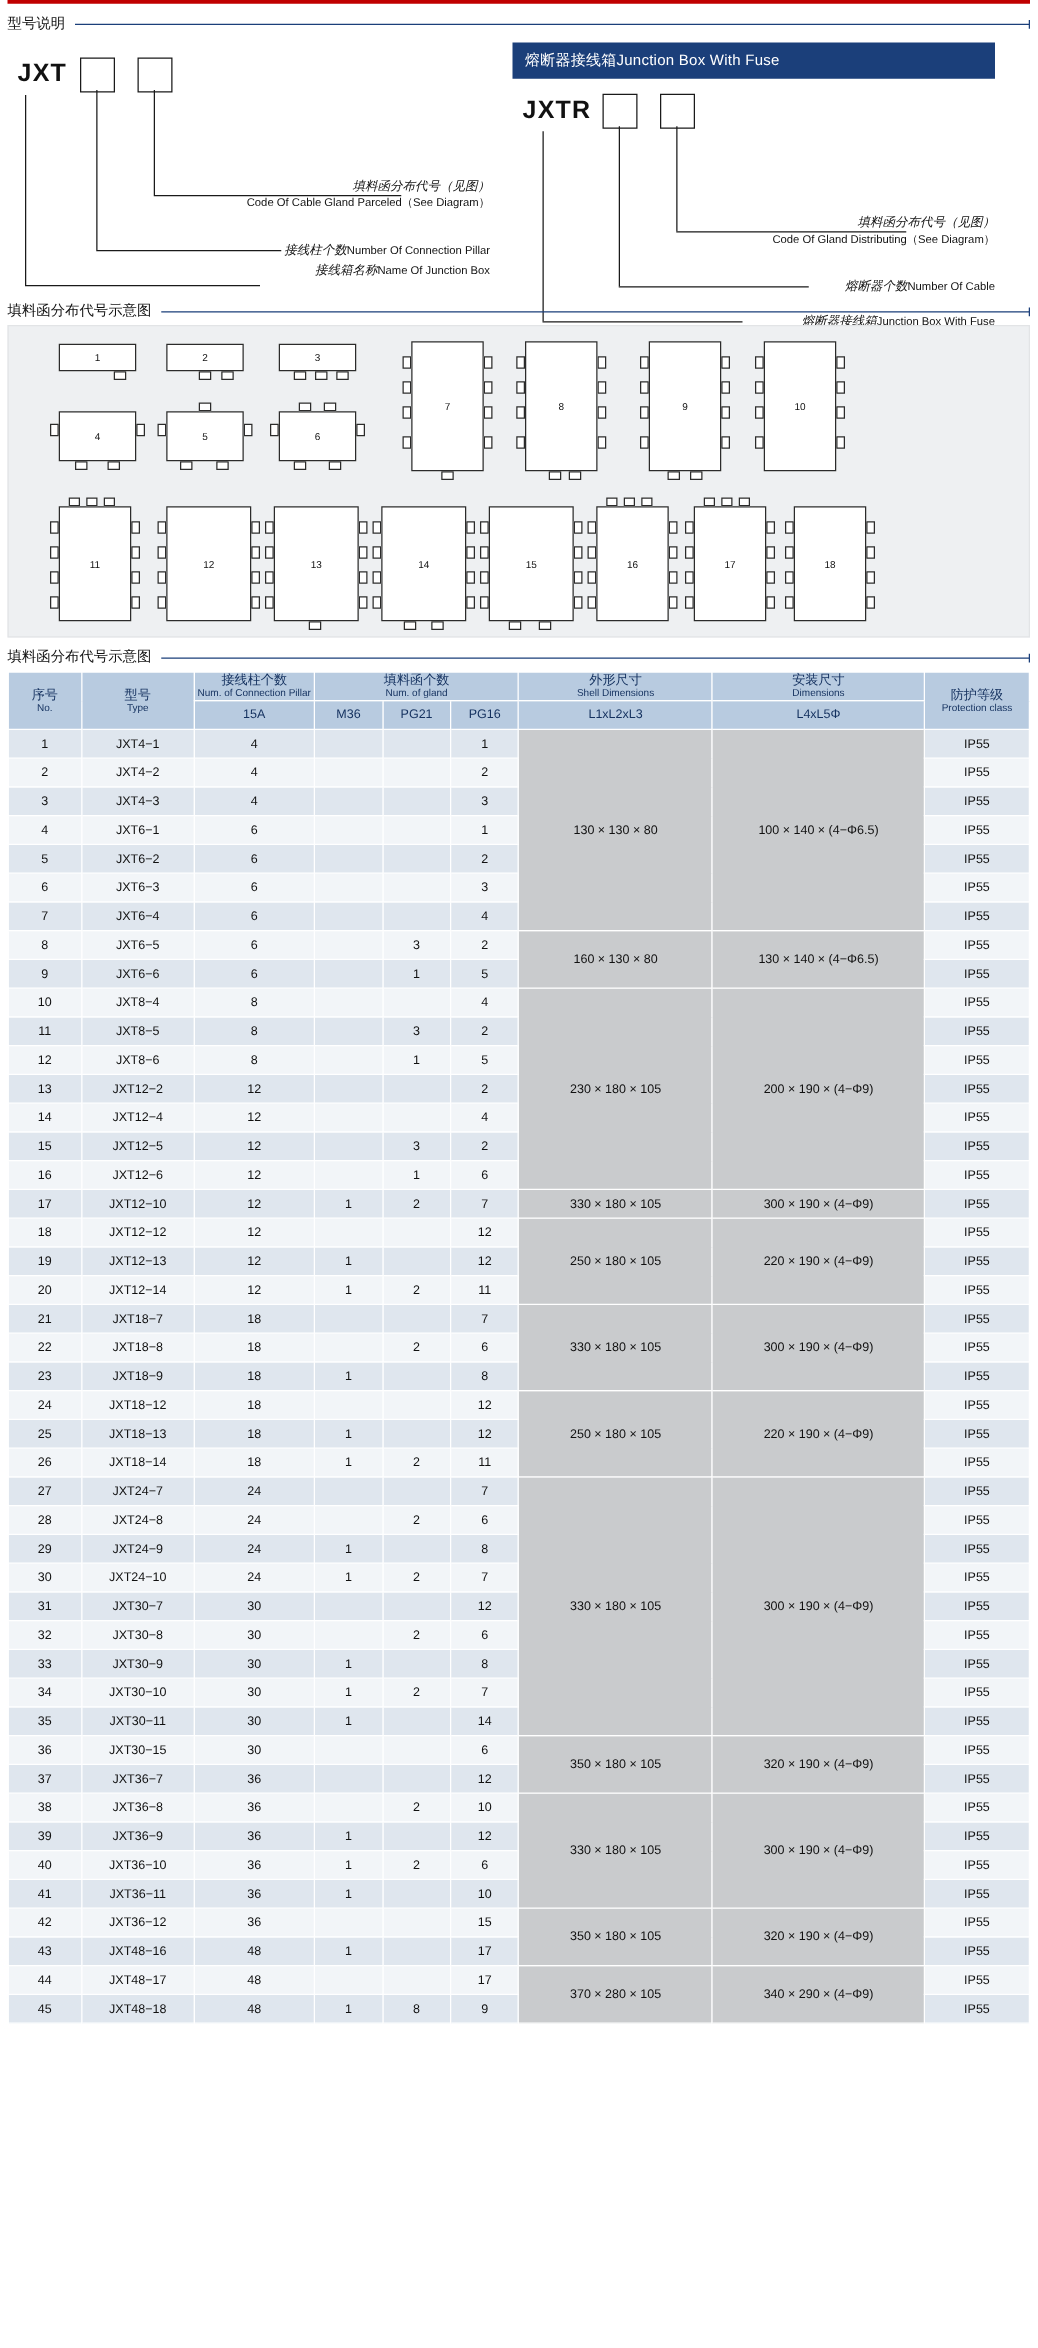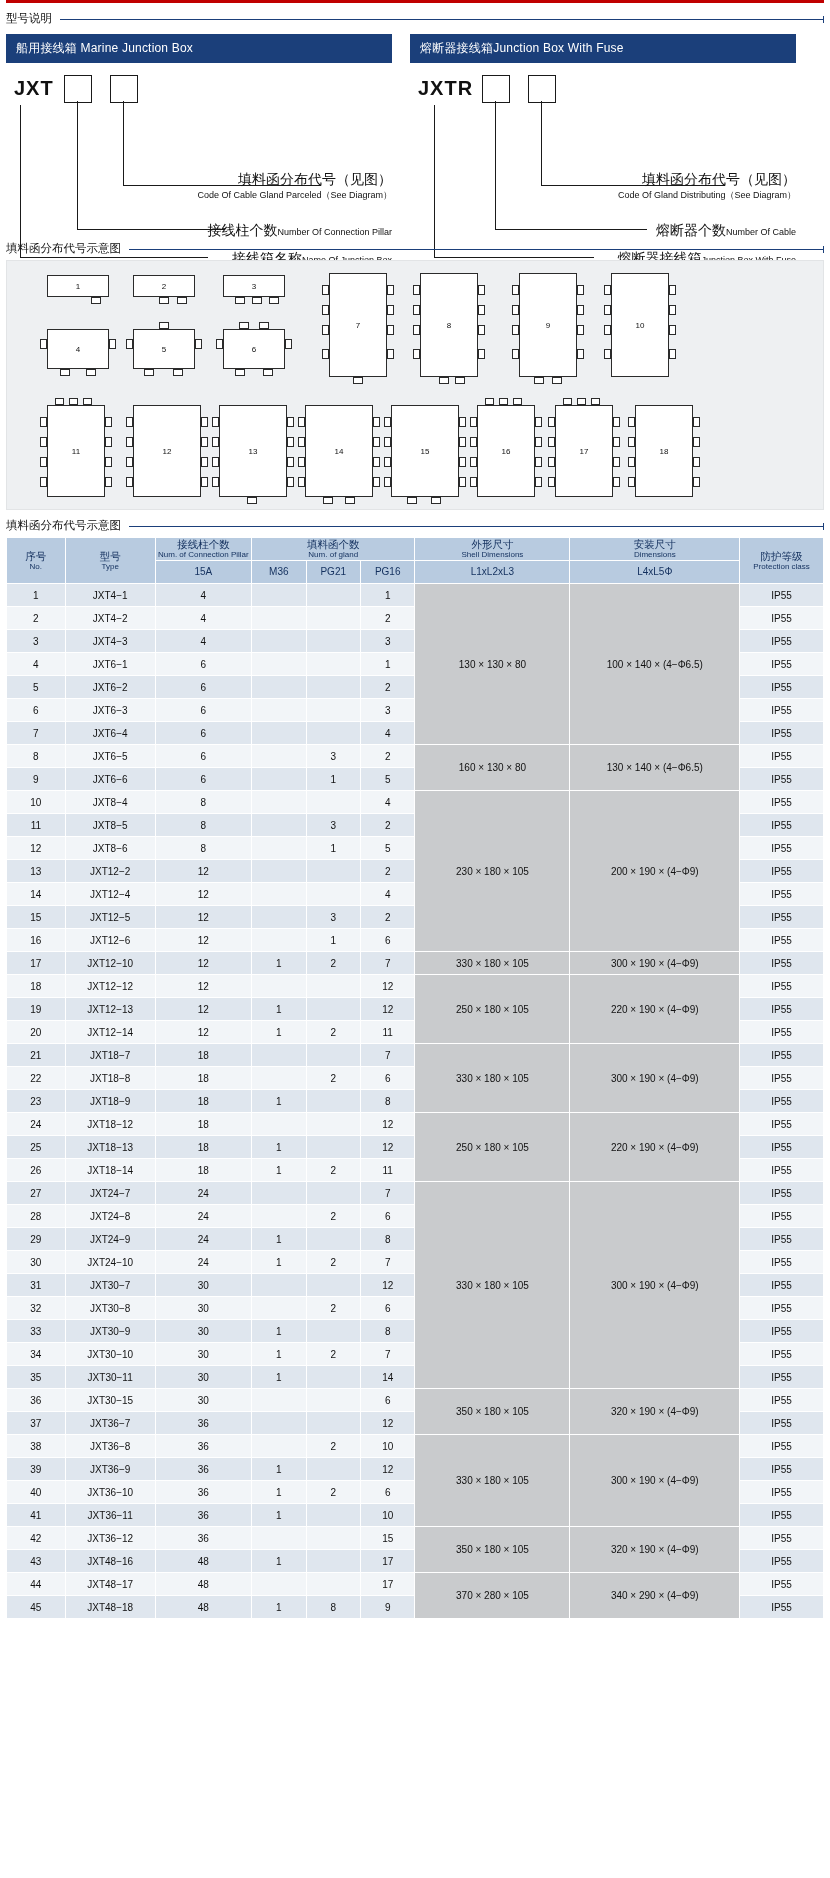--- a/index.html
+++ b/index.html
@@ -94,7 +94,6 @@
   <div class="model-wrap">
 
     <div class="model-col">
-      <div class="bluebar">船用接线箱 Marine Junction Box</div>
       <div class="model-body">
         <div class="mcode">JXT</div>
         <div class="mbox" style="left:58px;"></div>

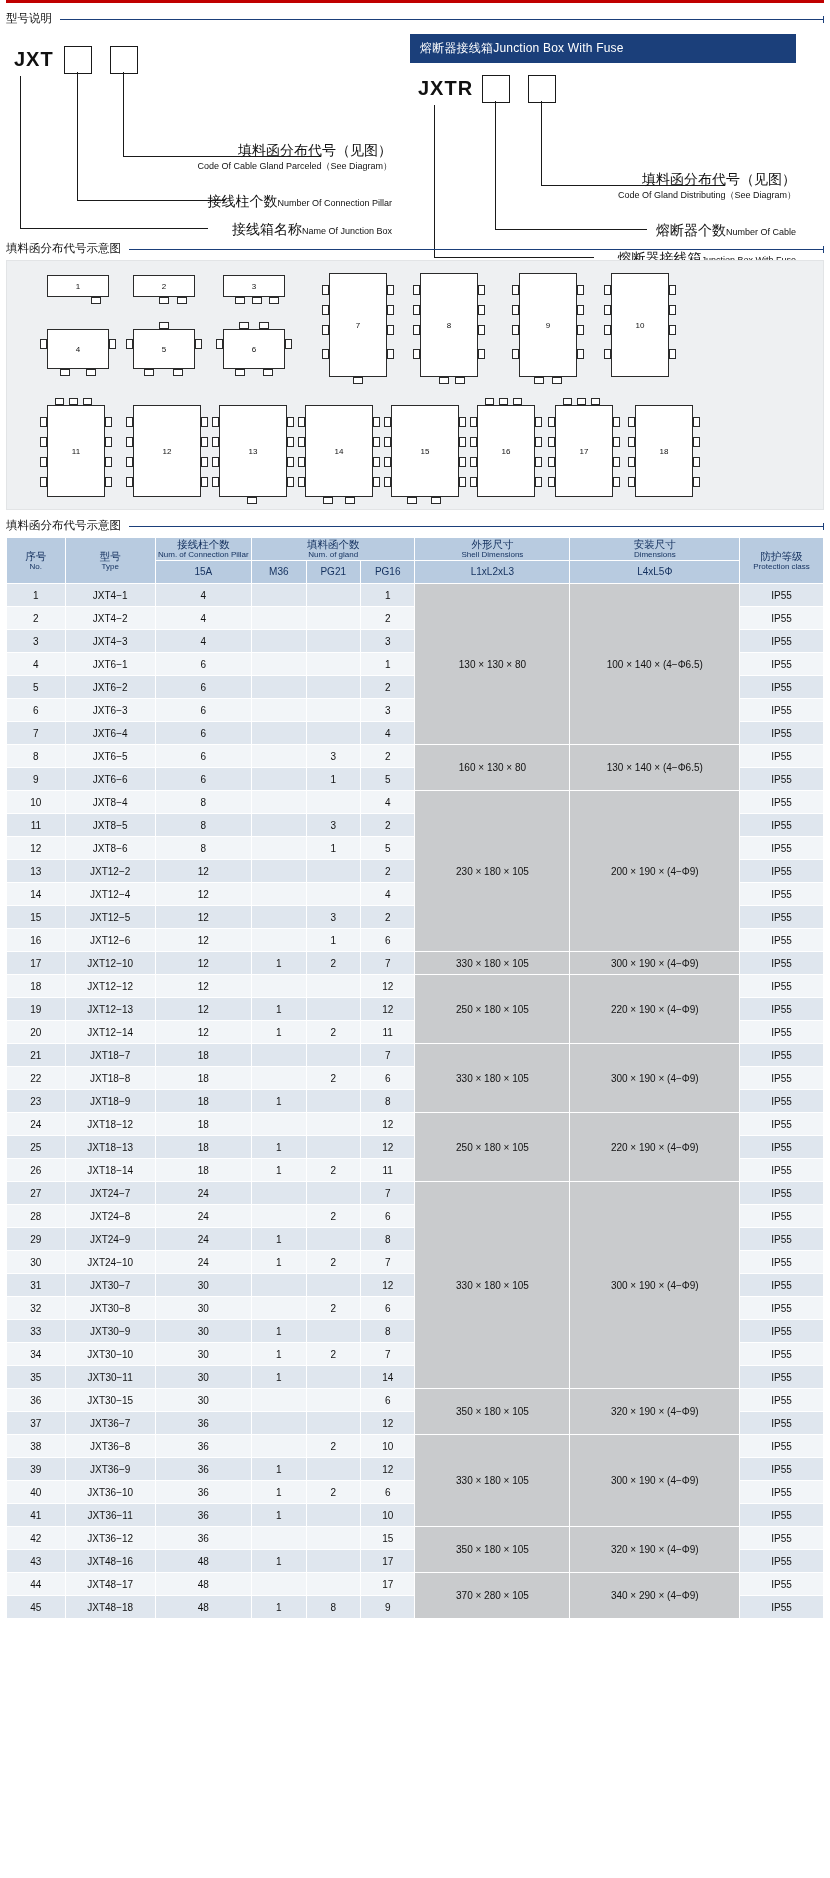--- a/index.html
+++ b/index.html
@@ -47,7 +47,7 @@
   .lbl{
     position:absolute;font-size:9.5px;color:#111;white-space:nowrap;text-align:right;
   }
-  .lbl .cn{font-size:14px;}
+  .lbl .cn{font-size:10px;font-style:italic;}
   .lbl .en{font-size:9px;}
 
   

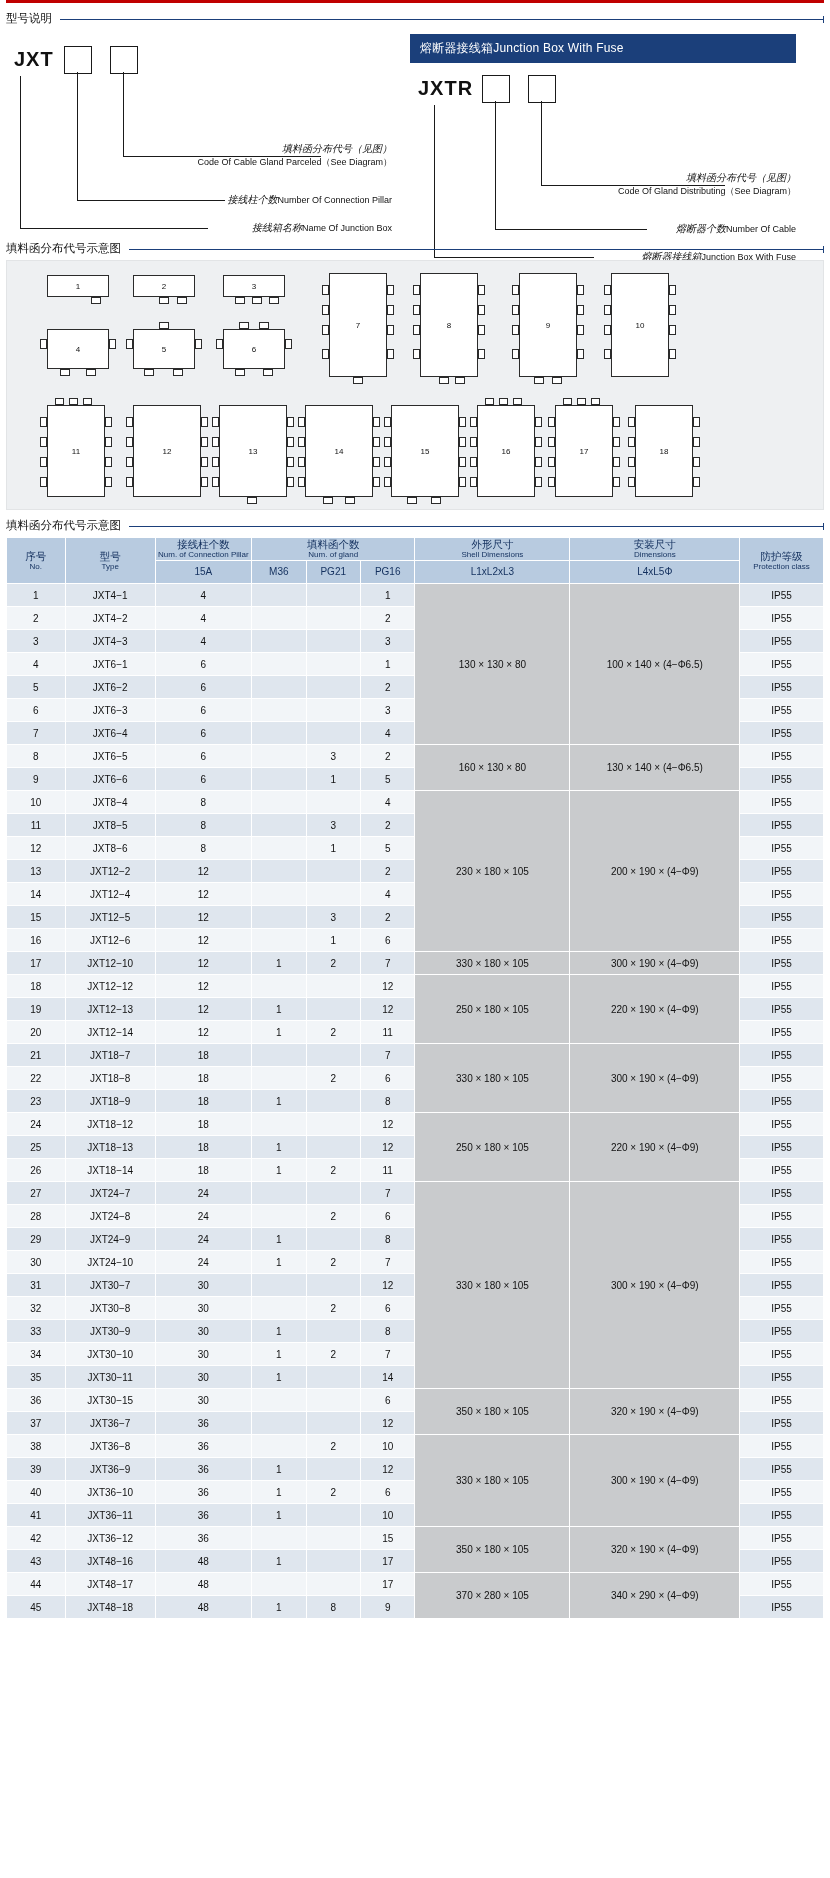--- a/index.html
+++ b/index.html
@@ -115,7 +115,7 @@
         <div class="lbl" style="right:0px;top:159px;">
           <span class="cn">接线柱个数</span><span class="en">Number Of Connection Pillar</span>
         </div>
-        <div class="lbl" style="right:0px;top:187px;">
+        <div class="lbl" style="right:0px;top:175px;">
           <span class="cn">接线箱名称</span><span class="en">Name Of Junction Box</span>
         </div>
       </div>

